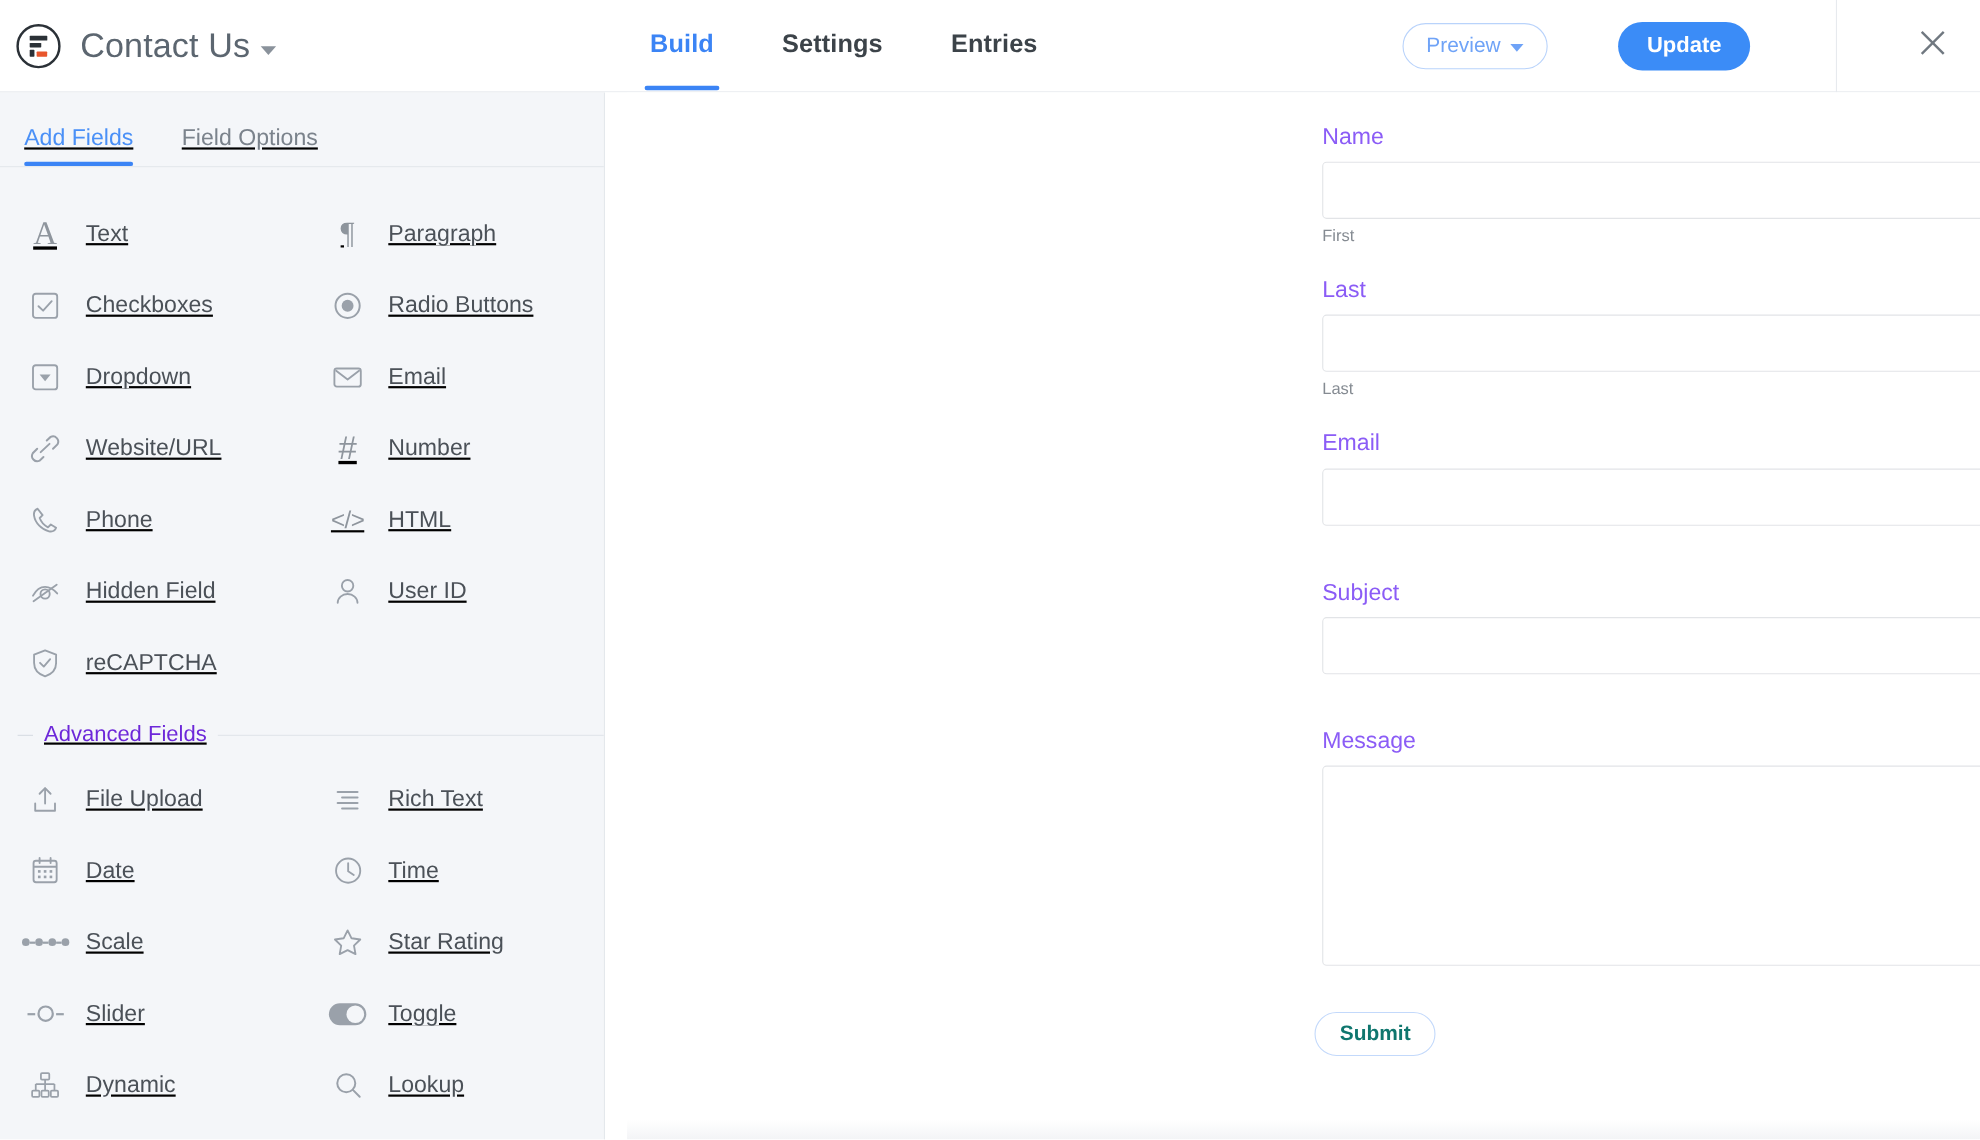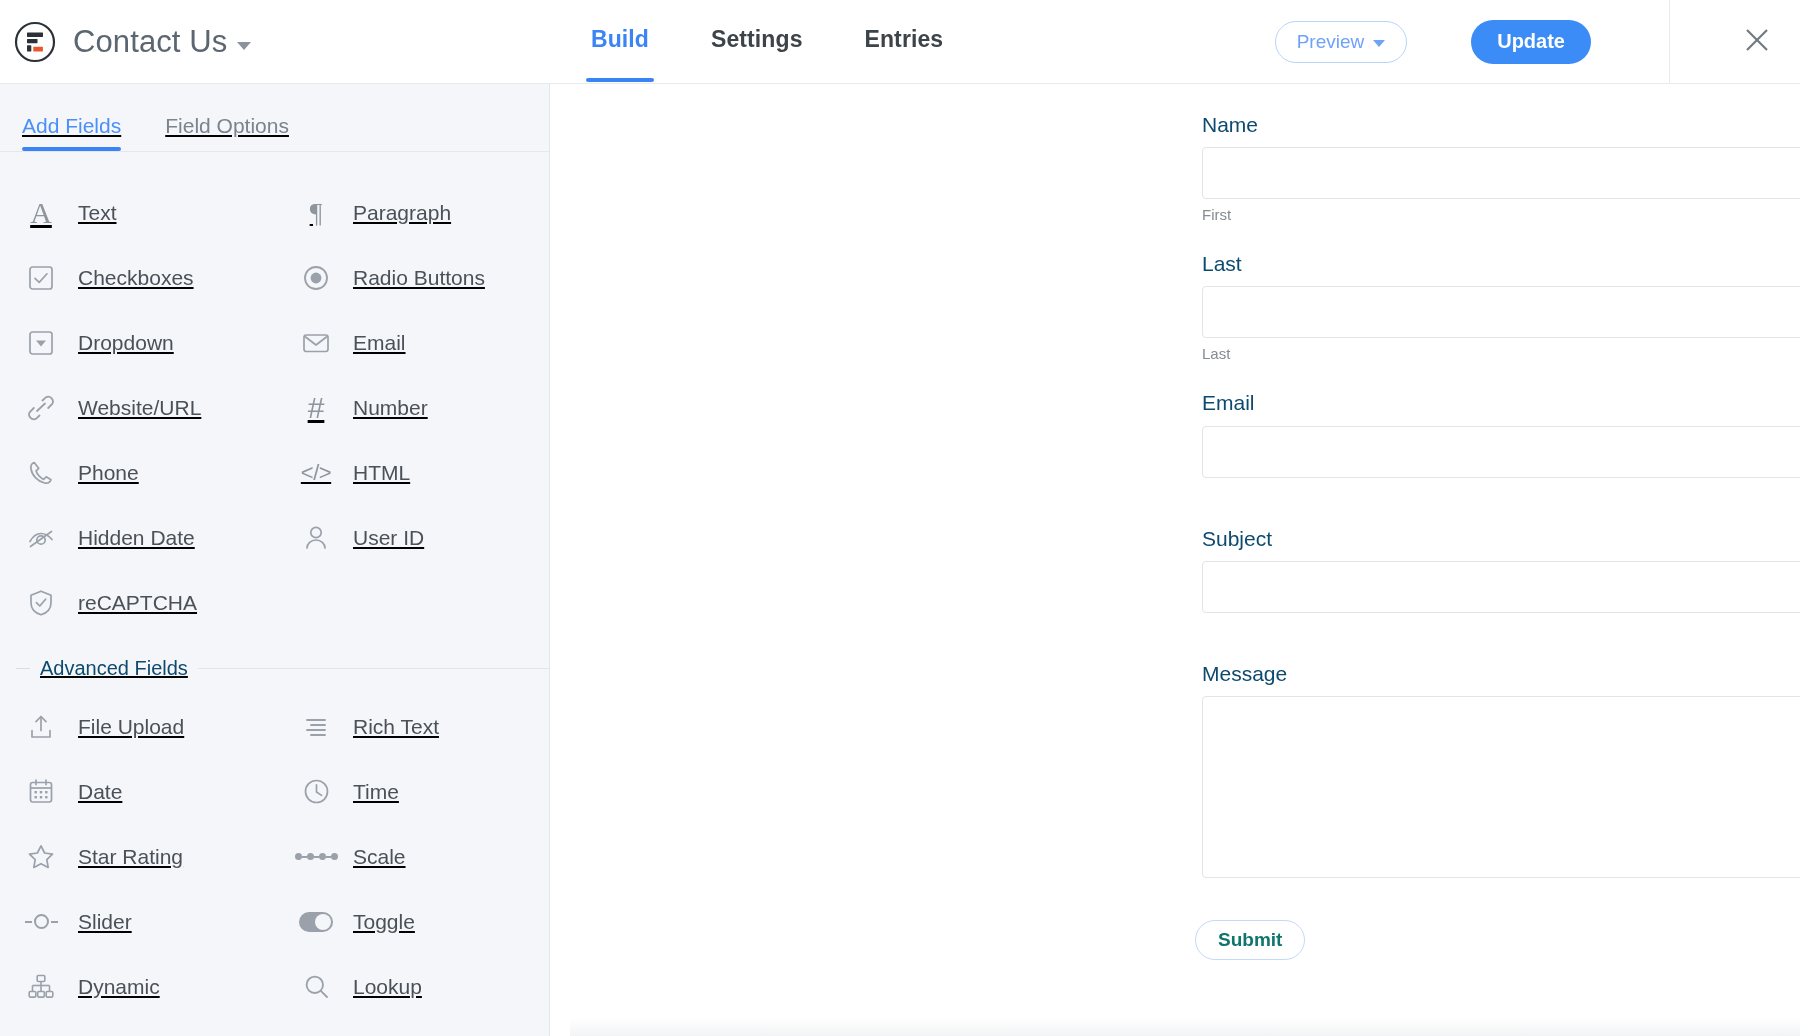--- a/index.html
+++ b/index.html
@@ -164,7 +164,7 @@
   .form-inner { padding: 28px 0 0 0; }
   .fld { padding-left: 632px; }
   .fld-label {
-    font-size: 21px; color: #0c4a6e; margin-bottom: 10px; line-height: 1.2;
+    font-size: 21px; color: #8b5cf6; margin-bottom: 10px; line-height: 1.2;
   }
   .fld-input {
     width: 1072px; height: 52px; border: 1px solid #e2e4e7; border-radius: 4px;

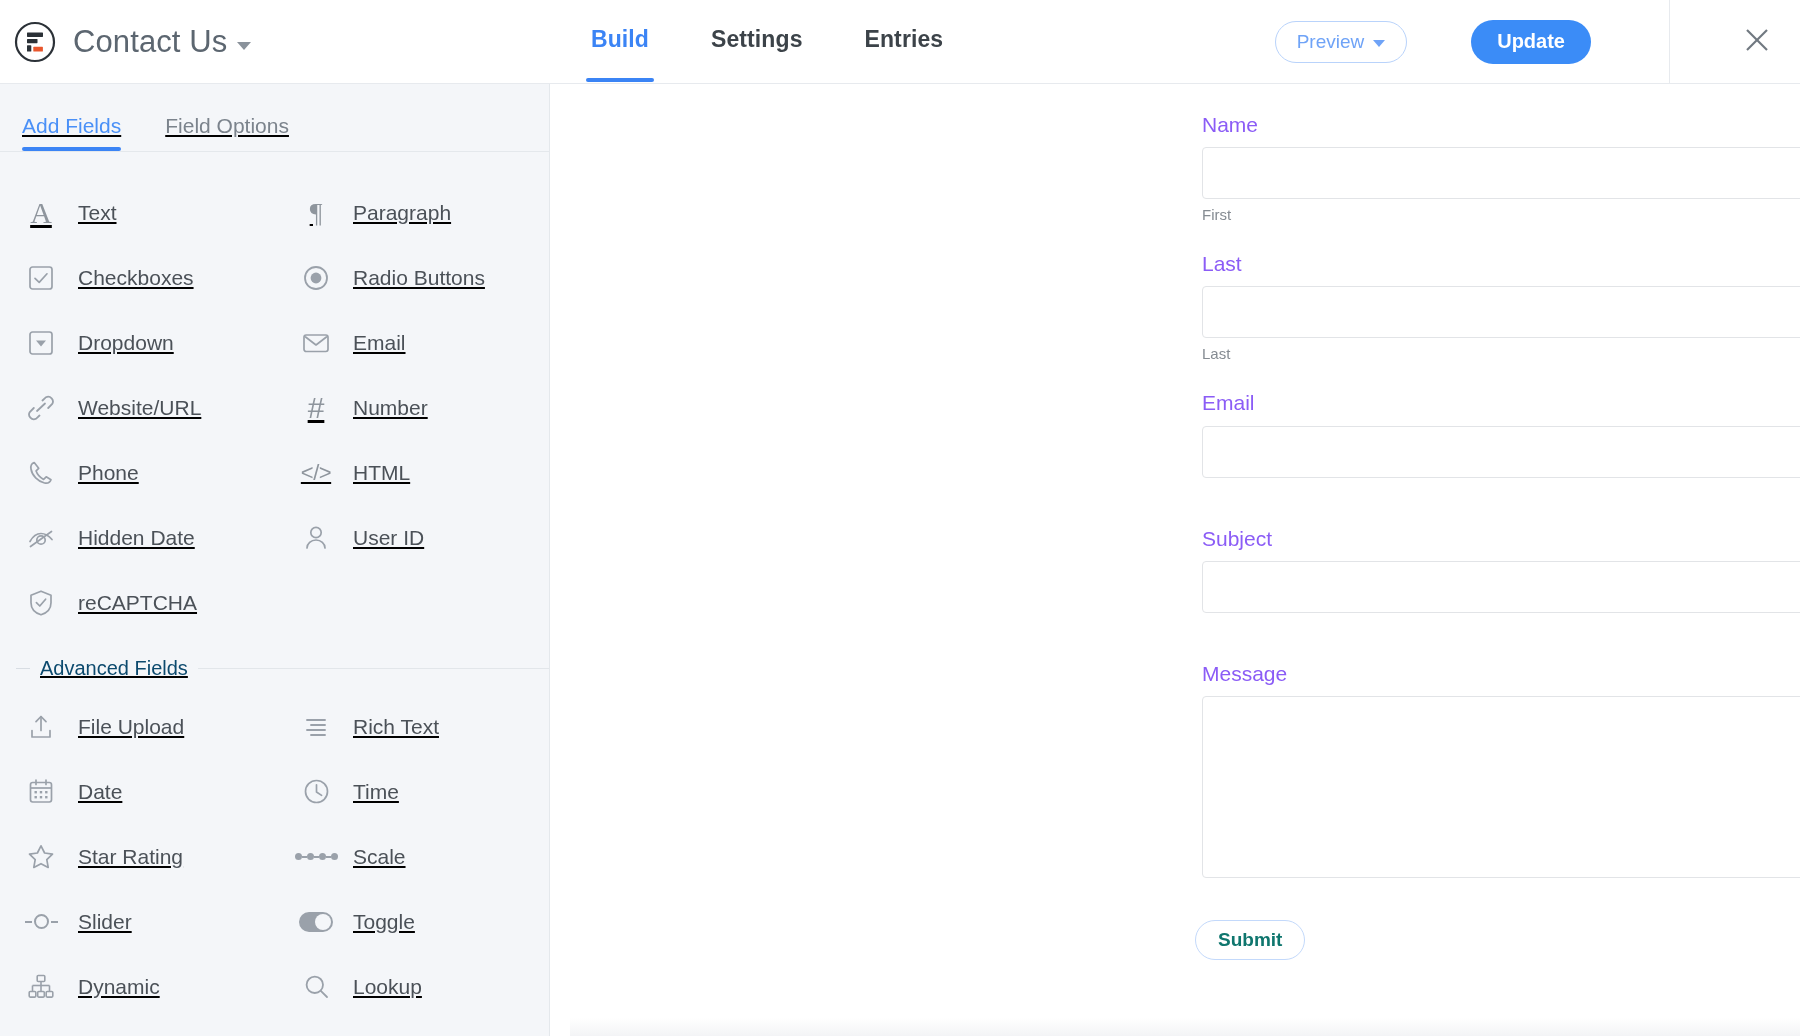--- a/index.html
+++ b/index.html
@@ -363,7 +363,7 @@
                 </g>
               </svg>
             </span>
-            <span class="field-label">Hidden Date</span>
+            <span class="field-label">Hidden Field</span>
           </div>
           <div class="field-item">
             <span class="field-icon">

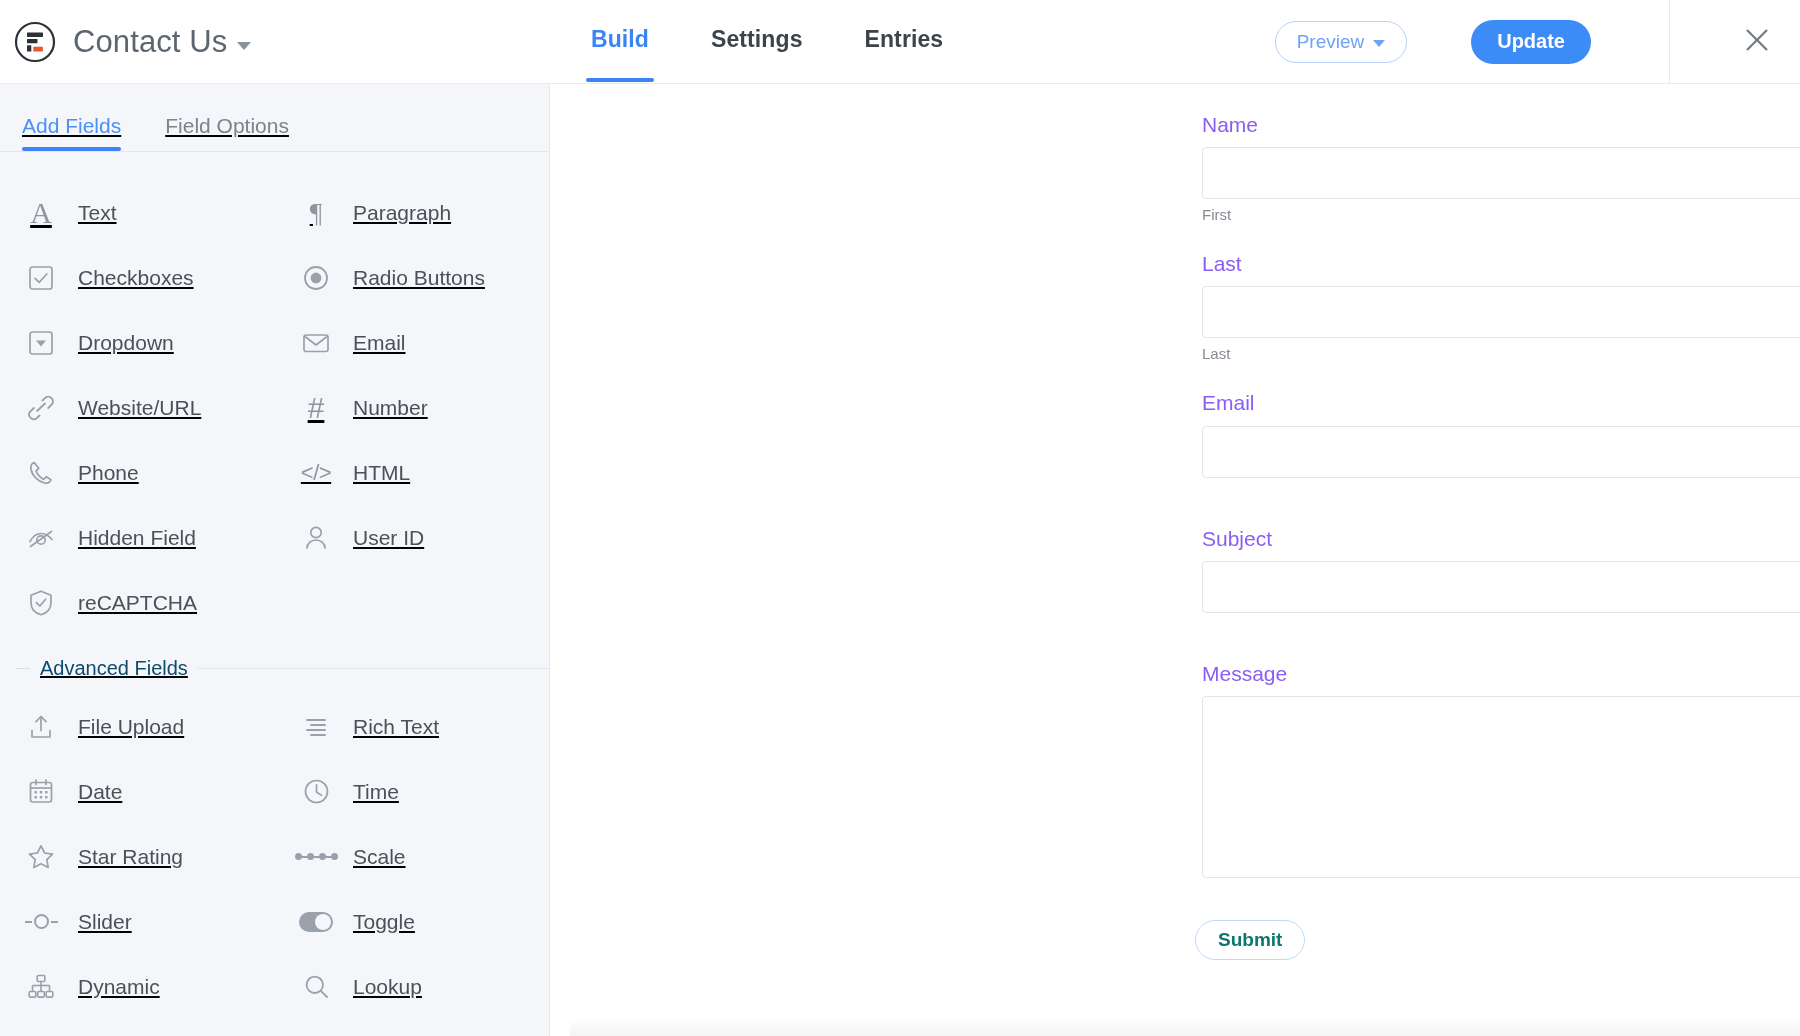--- a/index.html
+++ b/index.html
@@ -130,7 +130,7 @@
   }
   .adv-divider .dash-left { width: 14px; height: 1px; background: #d8dde3; }
   .adv-divider .adv-label {
-    font-size: 20px; color: #0c4a6e; white-space: nowrap;
+    font-size: 20px; color: #6d28d9; white-space: nowrap;
   }
   .adv-divider .dash-right { flex: 1 1 auto; height: 1px; background: #e2e6ea; }
 

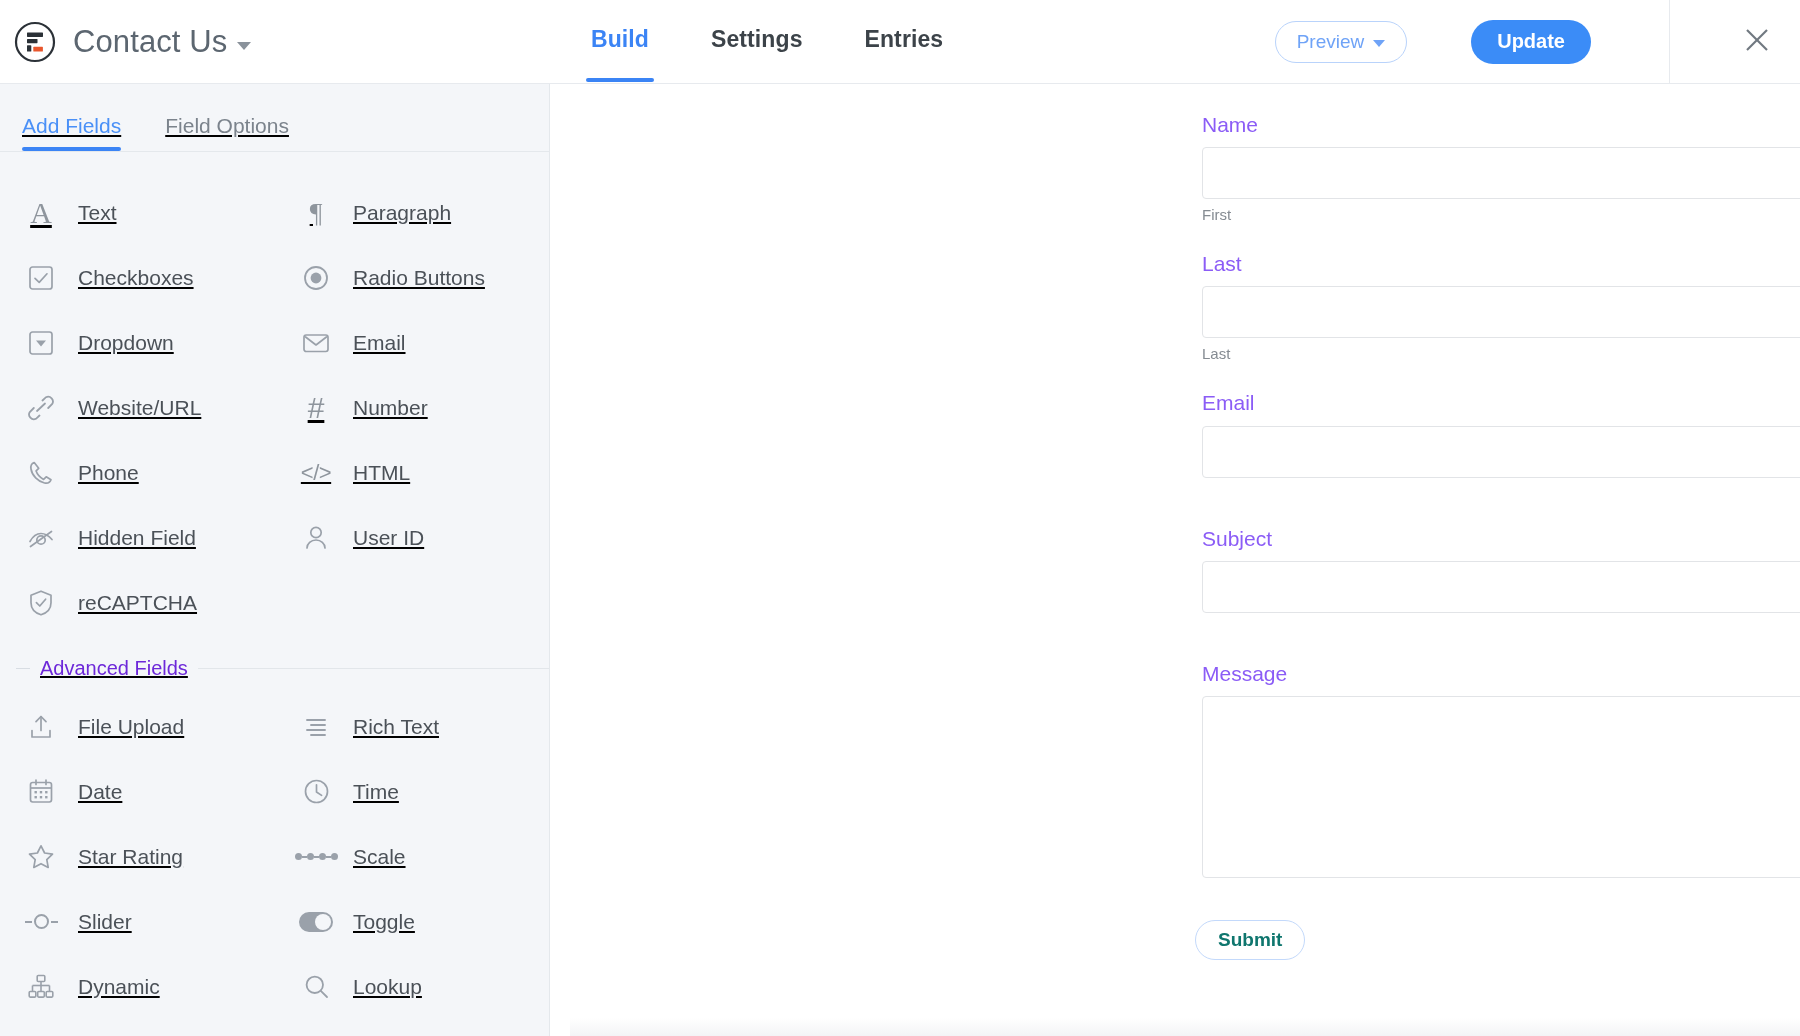--- a/index.html
+++ b/index.html
@@ -456,14 +456,6 @@
         <div class="field-row">
           <div class="field-item">
             <span class="field-icon">
-              <svg width="28" height="27" viewBox="0 0 28 27">
-                <polygon points="14,2.8 17.6,10 25.5,11.1 19.8,16.6 21.2,24.4 14,20.7 6.8,24.4 8.2,16.6 2.5,11.1 10.4,10" fill="none" stroke="#9aa1aa" stroke-width="1.7" stroke-linejoin="round"></polygon>
-              </svg>
-            </span>
-            <span class="field-label">Star Rating</span>
-          </div>
-          <div class="field-item">
-            <span class="field-icon">
               <span class="icon-scale">
                 <span class="d"></span>
                   <span class="ln"></span>
@@ -475,6 +467,14 @@
               </span>
             </span>
             <span class="field-label">Scale</span>
+          </div>
+          <div class="field-item">
+            <span class="field-icon">
+              <svg width="28" height="27" viewBox="0 0 28 27">
+                <polygon points="14,2.8 17.6,10 25.5,11.1 19.8,16.6 21.2,24.4 14,20.7 6.8,24.4 8.2,16.6 2.5,11.1 10.4,10" fill="none" stroke="#9aa1aa" stroke-width="1.7" stroke-linejoin="round"></polygon>
+              </svg>
+            </span>
+            <span class="field-label">Star Rating</span>
           </div>
         </div>
 

